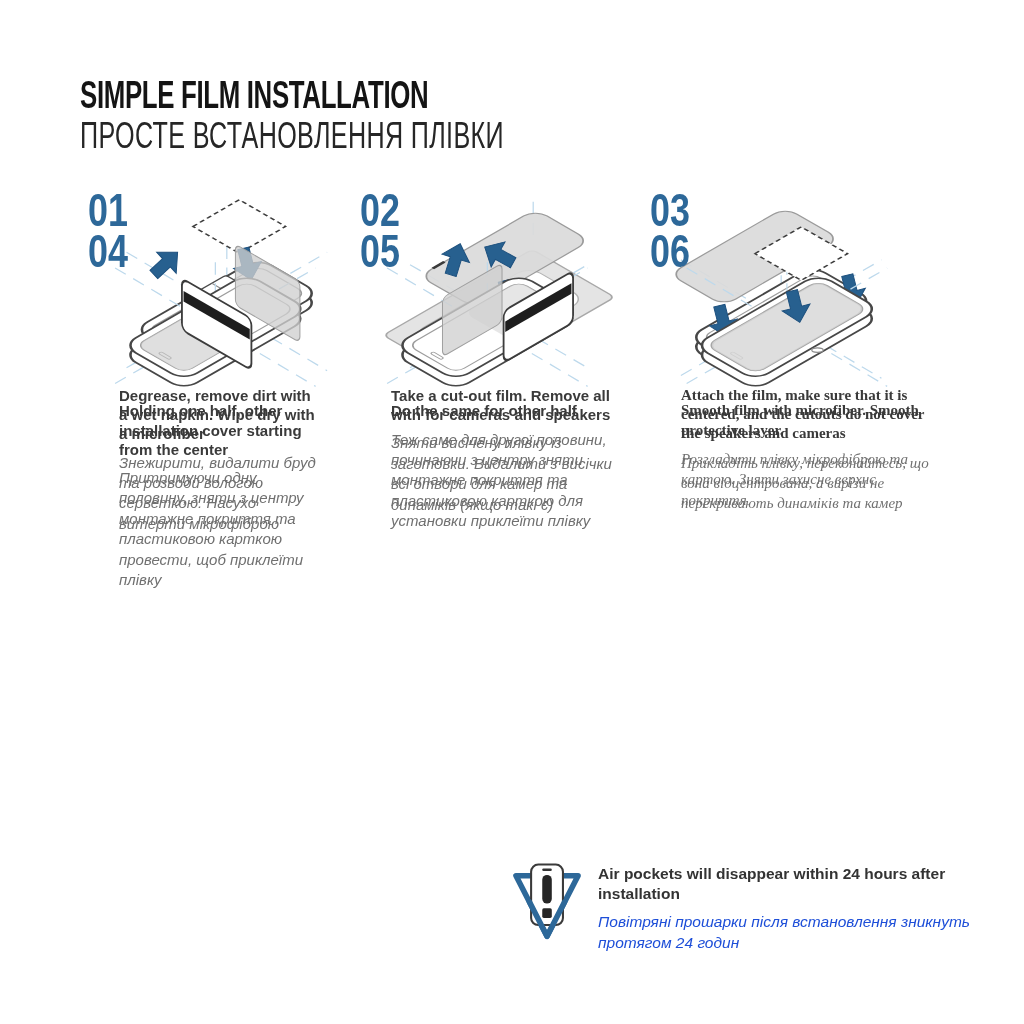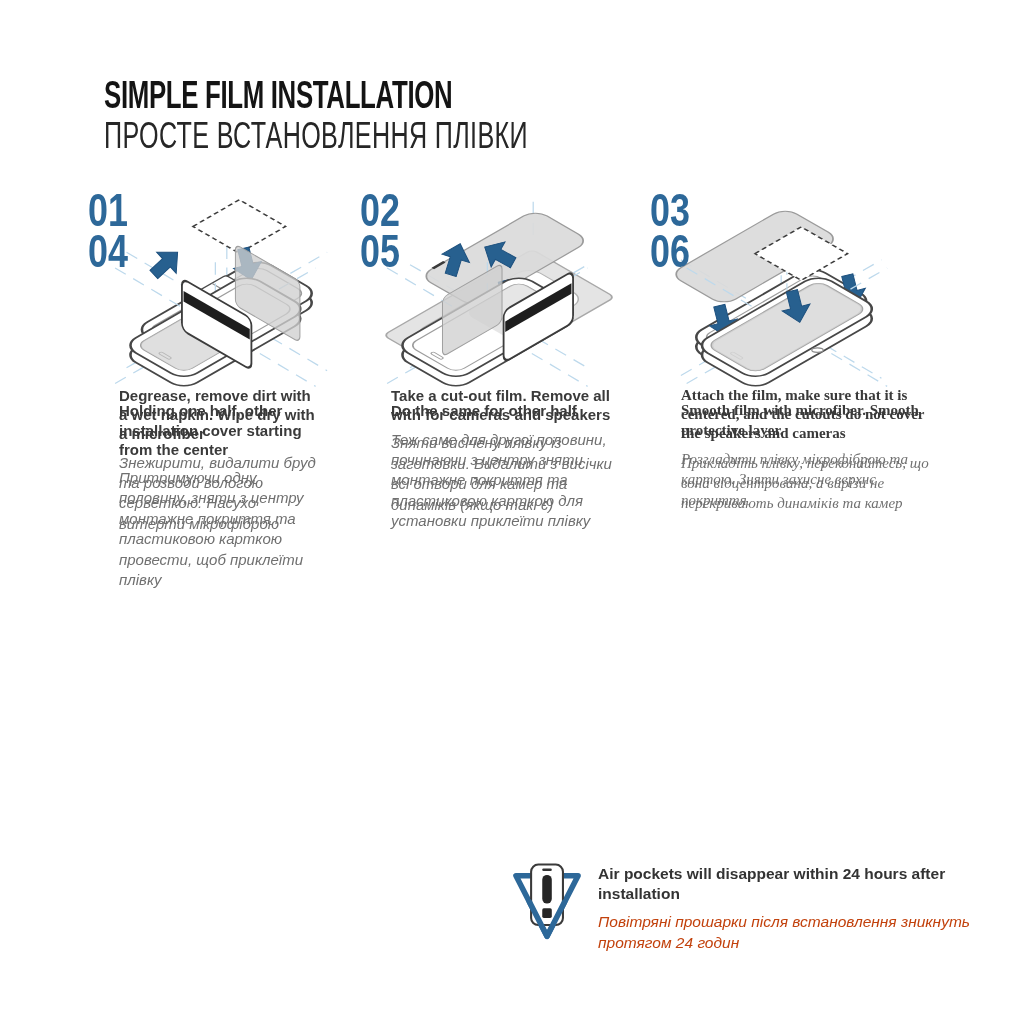--- a/index.html
+++ b/index.html
@@ -7,7 +7,7 @@
   .page{position:relative;width:1024px;height:1024px;overflow:hidden;background:#fff;}
 
   
-  .title{position:absolute;left:104px;top:76px;}
+  .title{position:absolute;left:80px;top:76px;}
   .title-en{font-size:38px;font-weight:800;color:#141414;line-height:1.02;
             transform:scaleX(0.68);transform-origin:left top;white-space:nowrap;letter-spacing:-0.5px;}
   .title-ua{font-size:37px;font-weight:300;color:#262626;line-height:1.08;margin-top:1px;

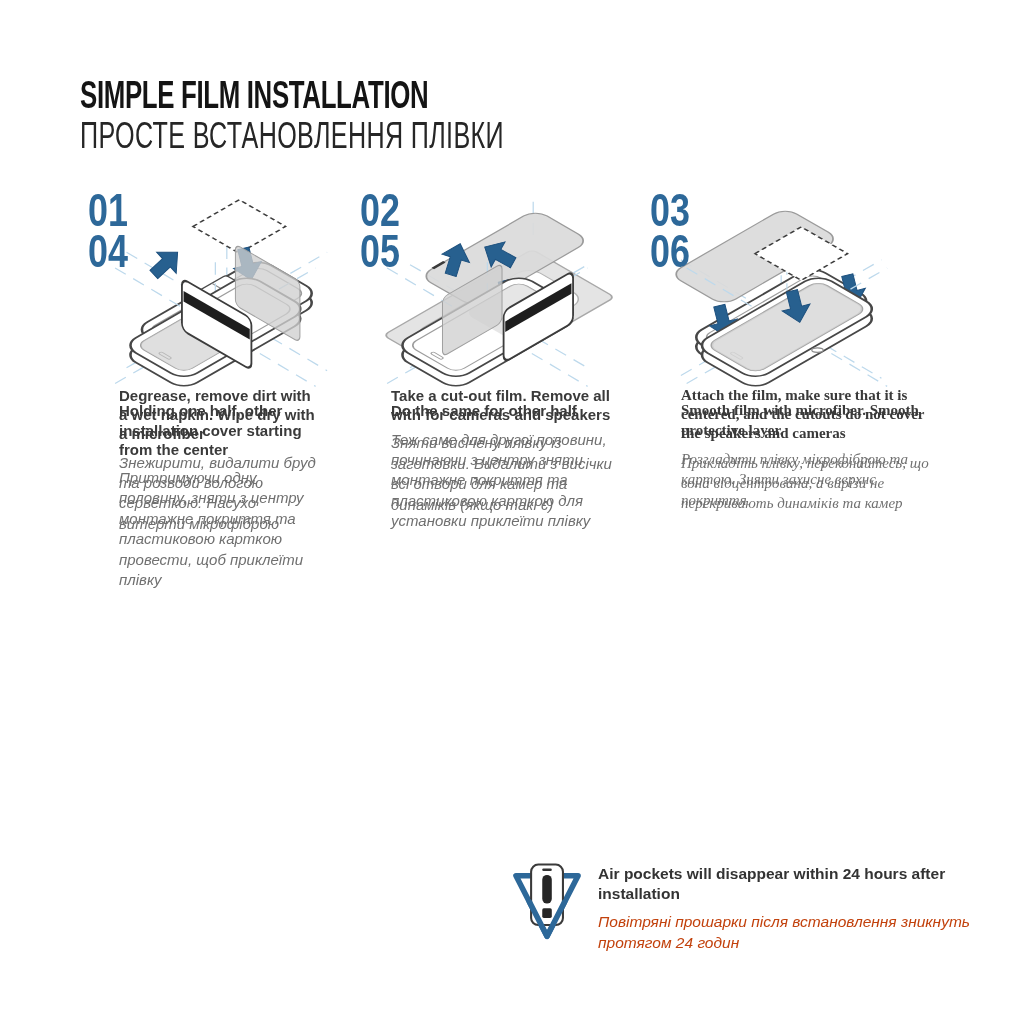--- a/index.html
+++ b/index.html
@@ -33,7 +33,7 @@
   .warning{position:absolute;left:512px;top:850px;display:flex;align-items:flex-end;gap:16px;width:480px;}
   .warning-text{padding-top:6px;}
   .warning-en{font-size:15.5px;font-weight:600;color:#333;line-height:1.3;}
-  .warning-ua{font-size:15.5px;font-style:italic;color:#c2410c;line-height:1.35;margin-top:8px;}
+  .warning-ua{font-size:15.5px;font-style:italic;color:#1d4ed8;line-height:1.35;margin-top:8px;}
 
   svg{display:block;}
   .hidden-defs{position:absolute;width:0;height:0;overflow:hidden;}

